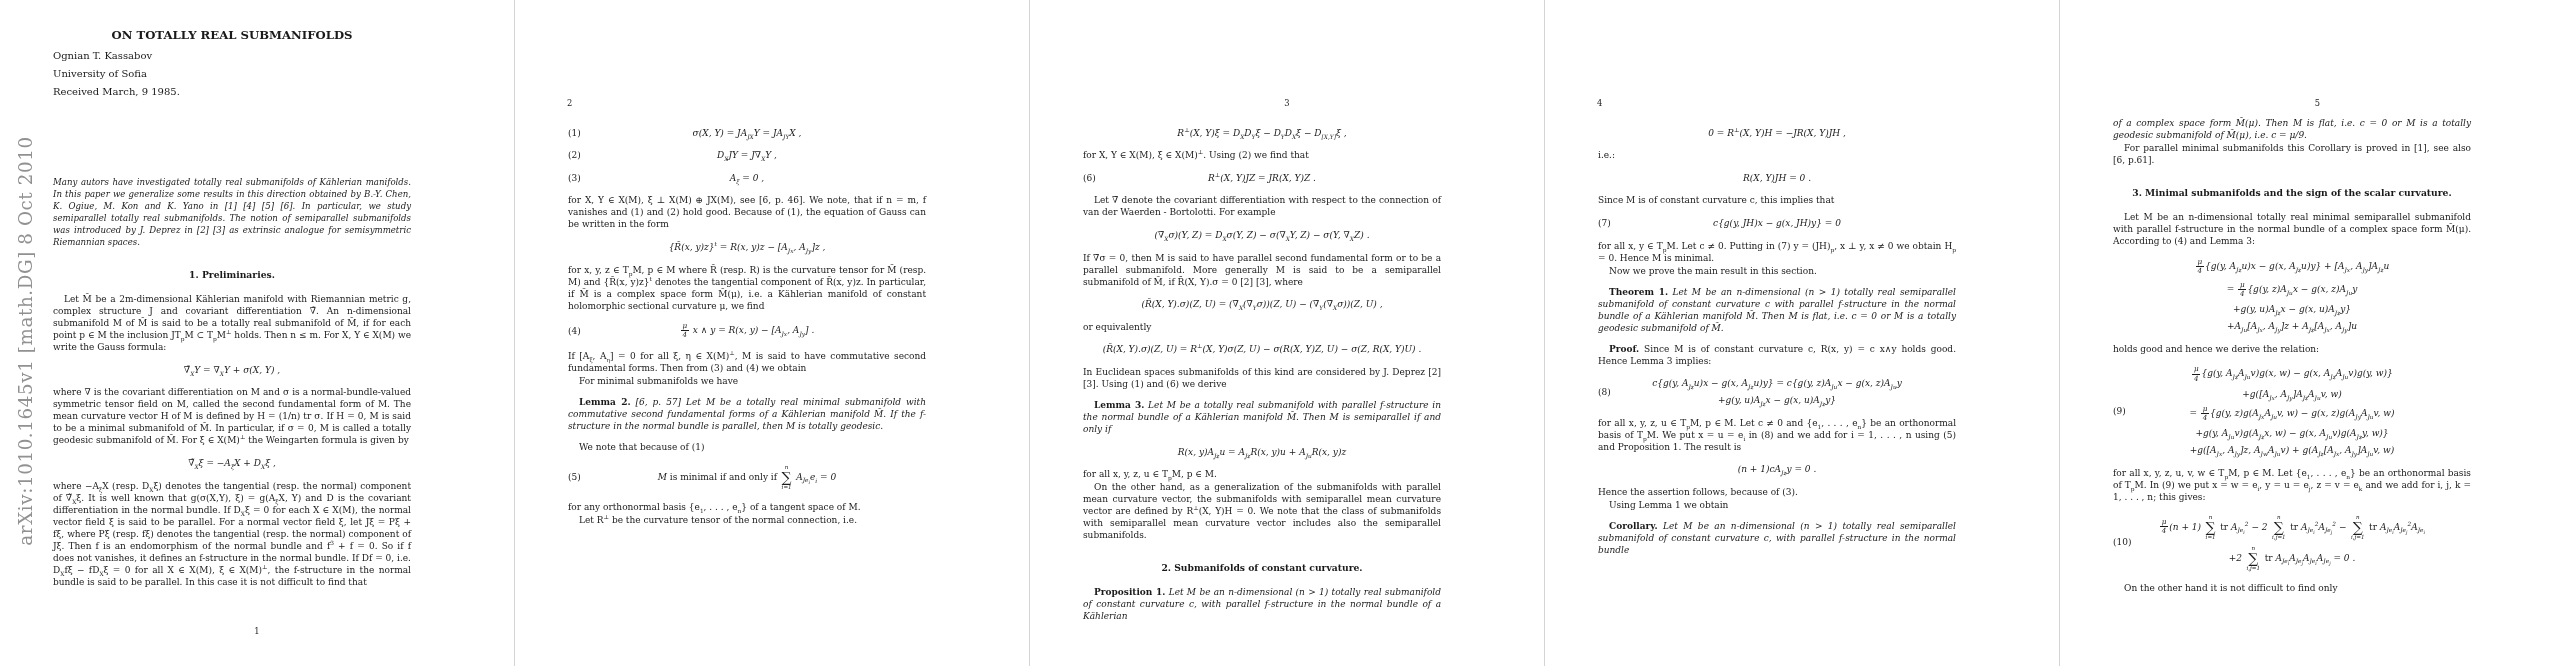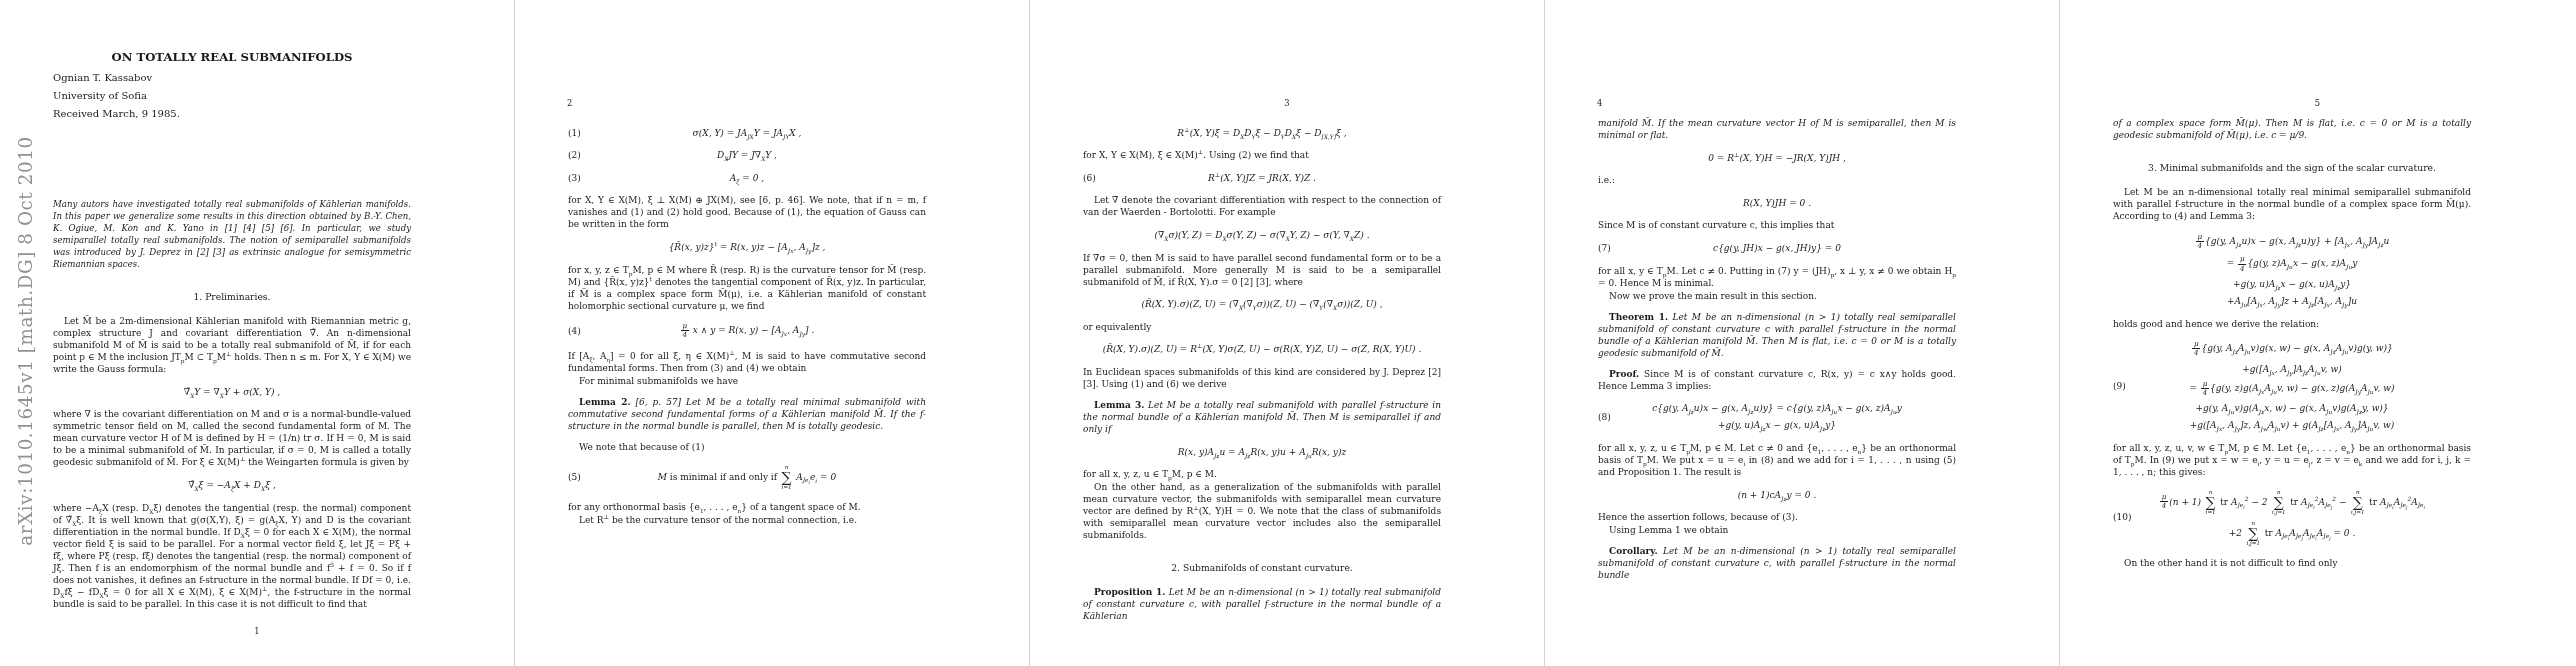--- a/index.html
+++ b/index.html
@@ -10,7 +10,7 @@
         border-right:0.6px solid #d4d4d4;box-sizing:border-box;overflow:hidden;}
   .page:last-child{border-right:none;}
   .page-inner{margin-left:53px;width:358px;}
-  .page-1 .page-inner{padding-top:50px;}
+  .page-1 .page-inner{padding-top:28px;}
   .page-2 .page-inner,.page-3 .page-inner,.page-4 .page-inner,.page-5 .page-inner{padding-top:116px;}
 
   .block{font-size:9px;line-height:12px;text-align:justify;}

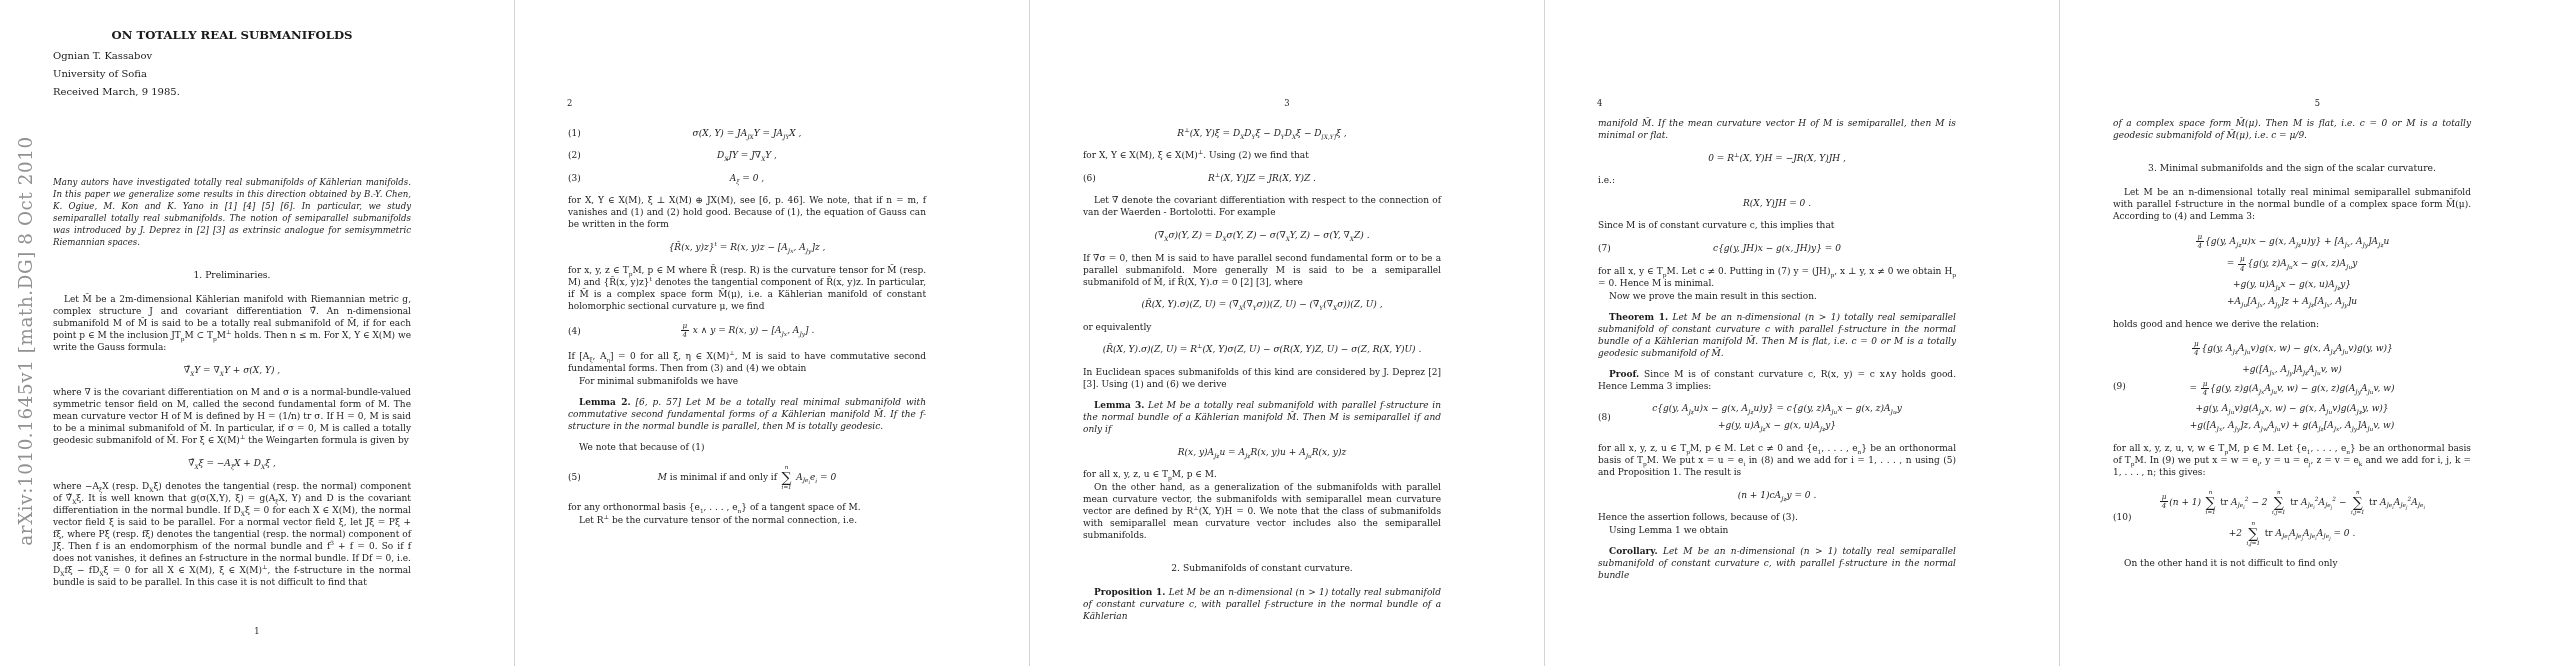--- a/index.html
+++ b/index.html
@@ -119,7 +119,6 @@
       <div class="page page-4">
         <div class="pagenum pos-top-left">4</div>
         <div class="page-inner">
-          <div class="block block-thm-cont">manifold M̃. If the mean curvature vector H of M is semiparallel, then M is minimal or flat.</div>
           <div class="eqrow"><span class="eqbody math">0 = R<sup>⊥</sup>(X, Y)H = −JR(X, Y)JH ,</span></div>
           <div class="block block-cont">i.e.:</div>
           <div class="eqrow"><span class="eqbody math">R(X, Y)JH = 0 .</span></div>

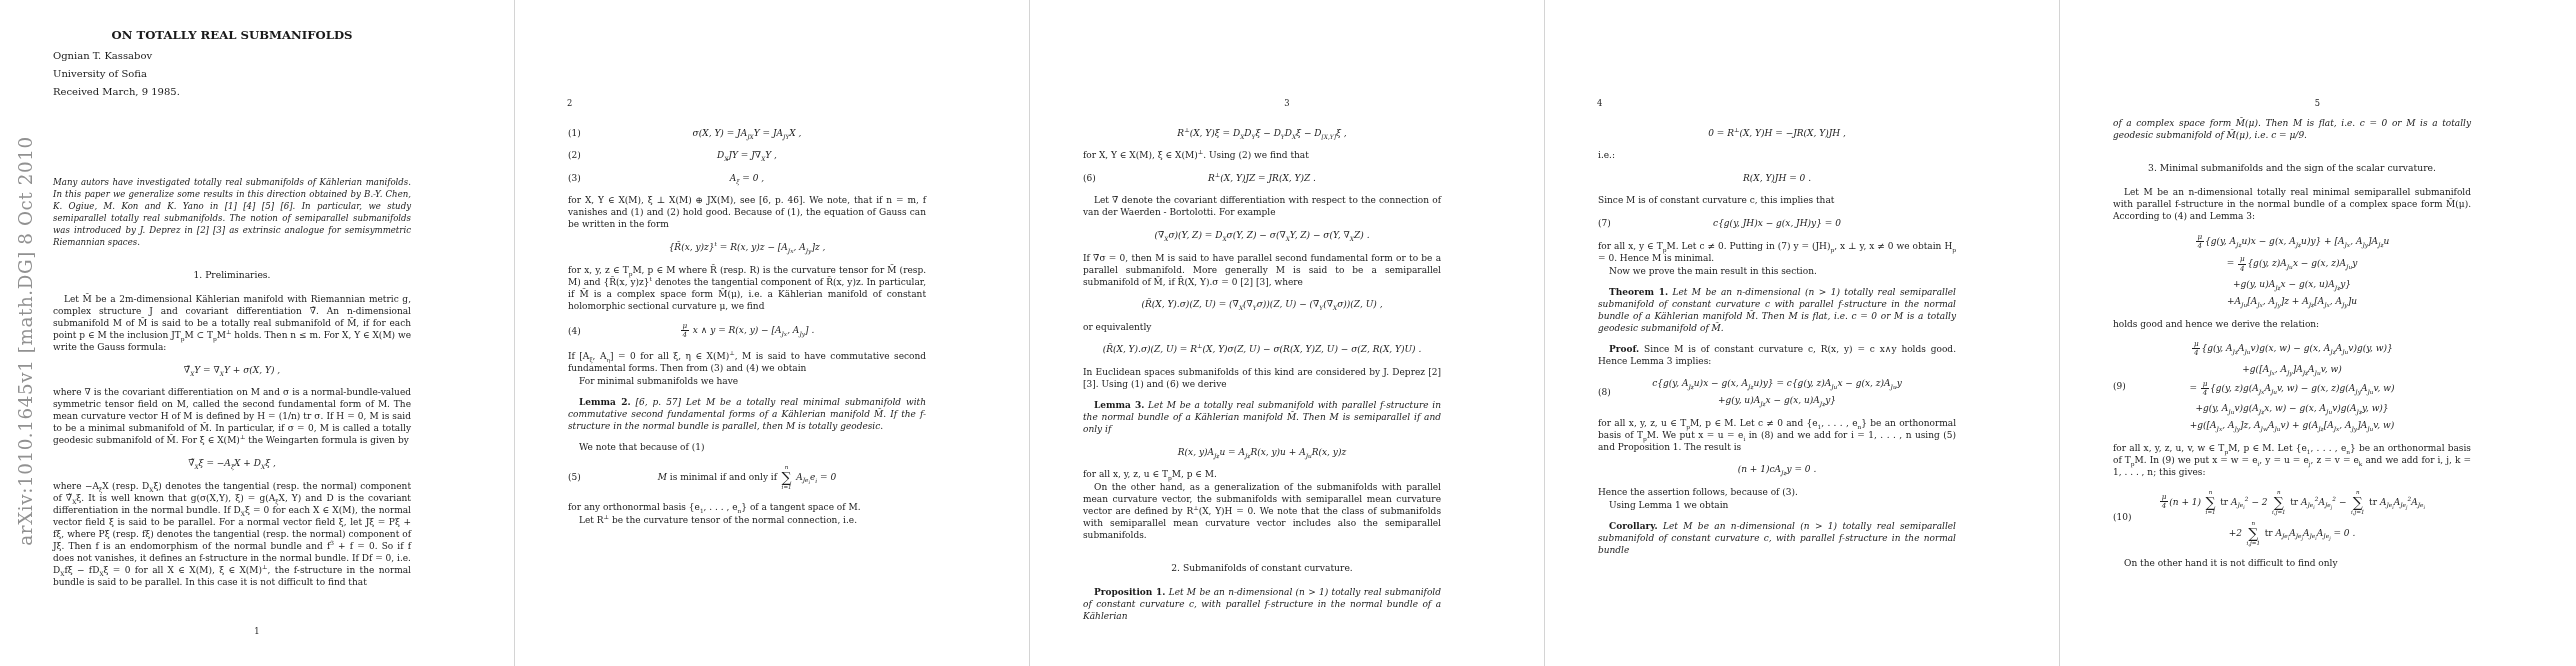--- a/index.html
+++ b/index.html
@@ -144,6 +144,7 @@
         <div class="pagenum pos-top-center">5</div>
         <div class="page-inner">
           <div class="block block-thm-cont">of a complex space form M̃(μ). Then M is flat, i.e. c = 0 or M is a totally geodesic submanifold of M̃(μ), i.e. c = μ/9.</div>
+          <div class="block block-para">For parallel minimal submanifolds this Corollary is proved in [1], see also [6, p.61].</div>
           <div class="block block-heading">3. Minimal submanifolds and the sign of the scalar curvature.</div>
           <div class="block block-para">Let M be an n-dimensional totally real minimal semiparallel submanifold with parallel f-structure in the normal bundle of a complex space form M̃(μ). According to (4) and Lemma 3:</div>
           <div class="eqrow eqlines">

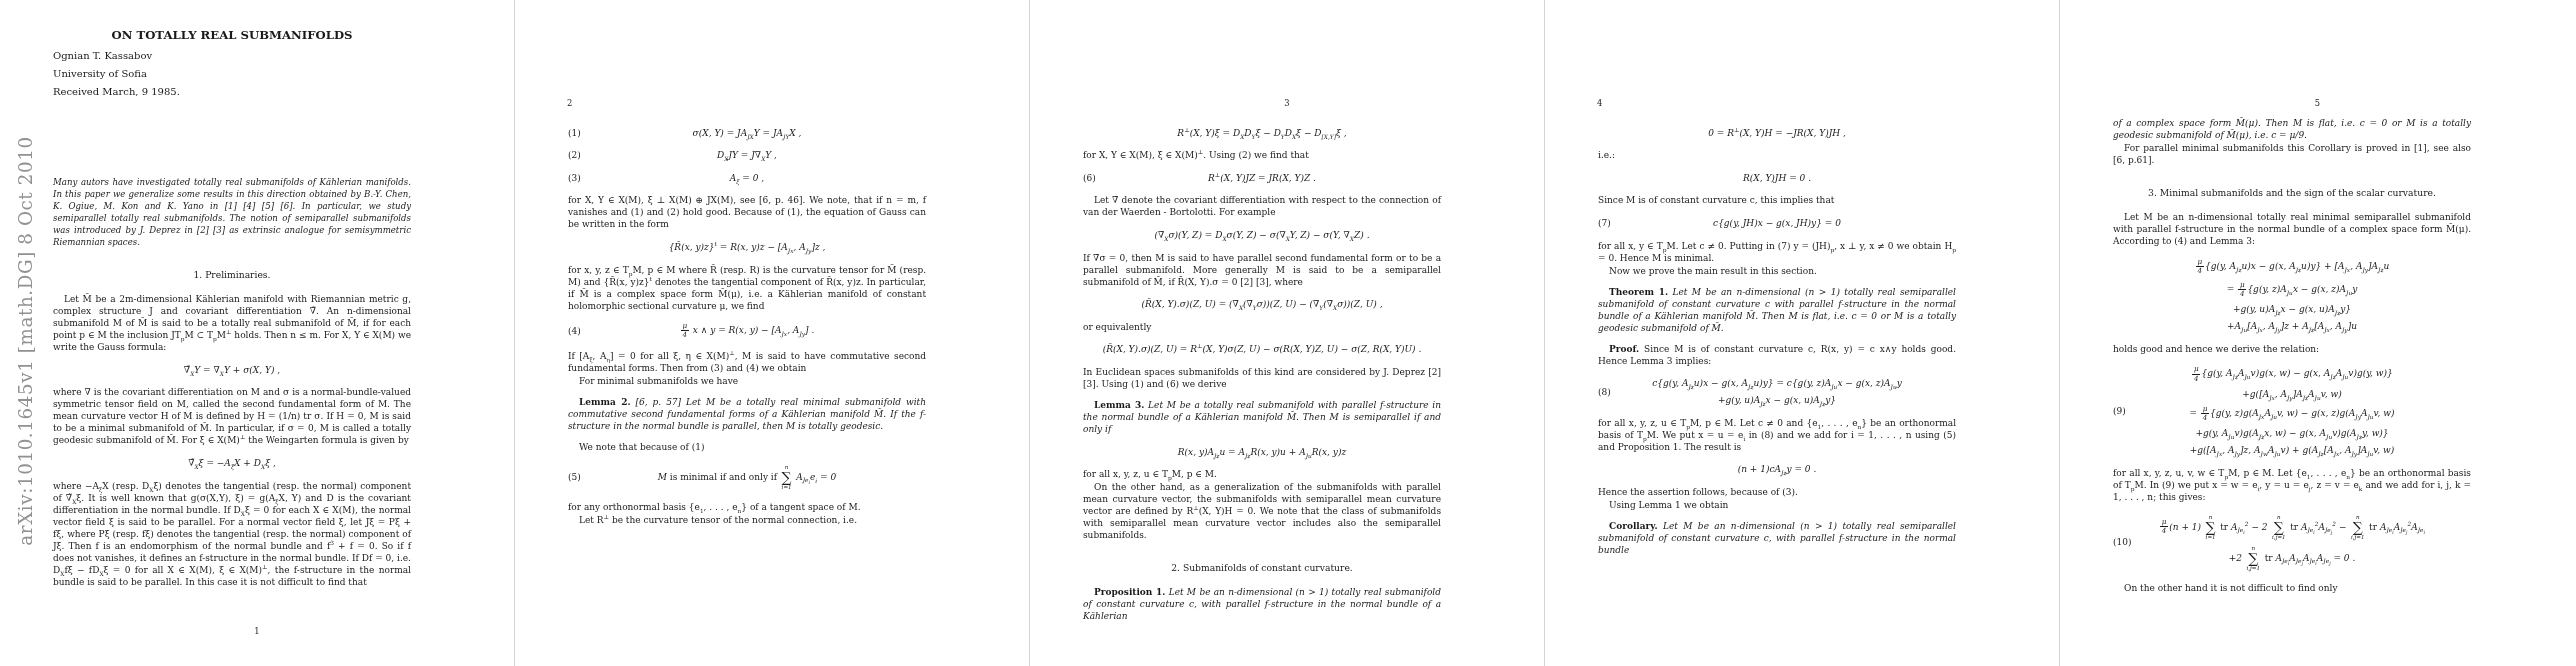--- a/index.html
+++ b/index.html
@@ -17,7 +17,7 @@
   .block-title{font-size:11.7px;font-weight:bold;text-align:center;line-height:1.25;margin-bottom:7.2px;}
   .block-center{font-size:10px;text-align:left;margin-bottom:6.1px;line-height:1.2;}
   .block-abstract{margin-top:78px;font-style:italic;font-size:8.6px;line-height:12px;}
-  .block-heading{margin-top:21px;margin-bottom:12.2px;font-weight:normal;text-align:center;font-size:9.2px;}
+  .block-heading{margin-top:21px;margin-bottom:12.2px;font-weight:bold;text-align:center;font-size:9.2px;}
   .block-para{text-indent:11px;margin:1.1px 0;}
   .block-cont{margin:1.1px 0;}
   .block-thm{font-style:italic;text-indent:11px;margin:9px 0;}

